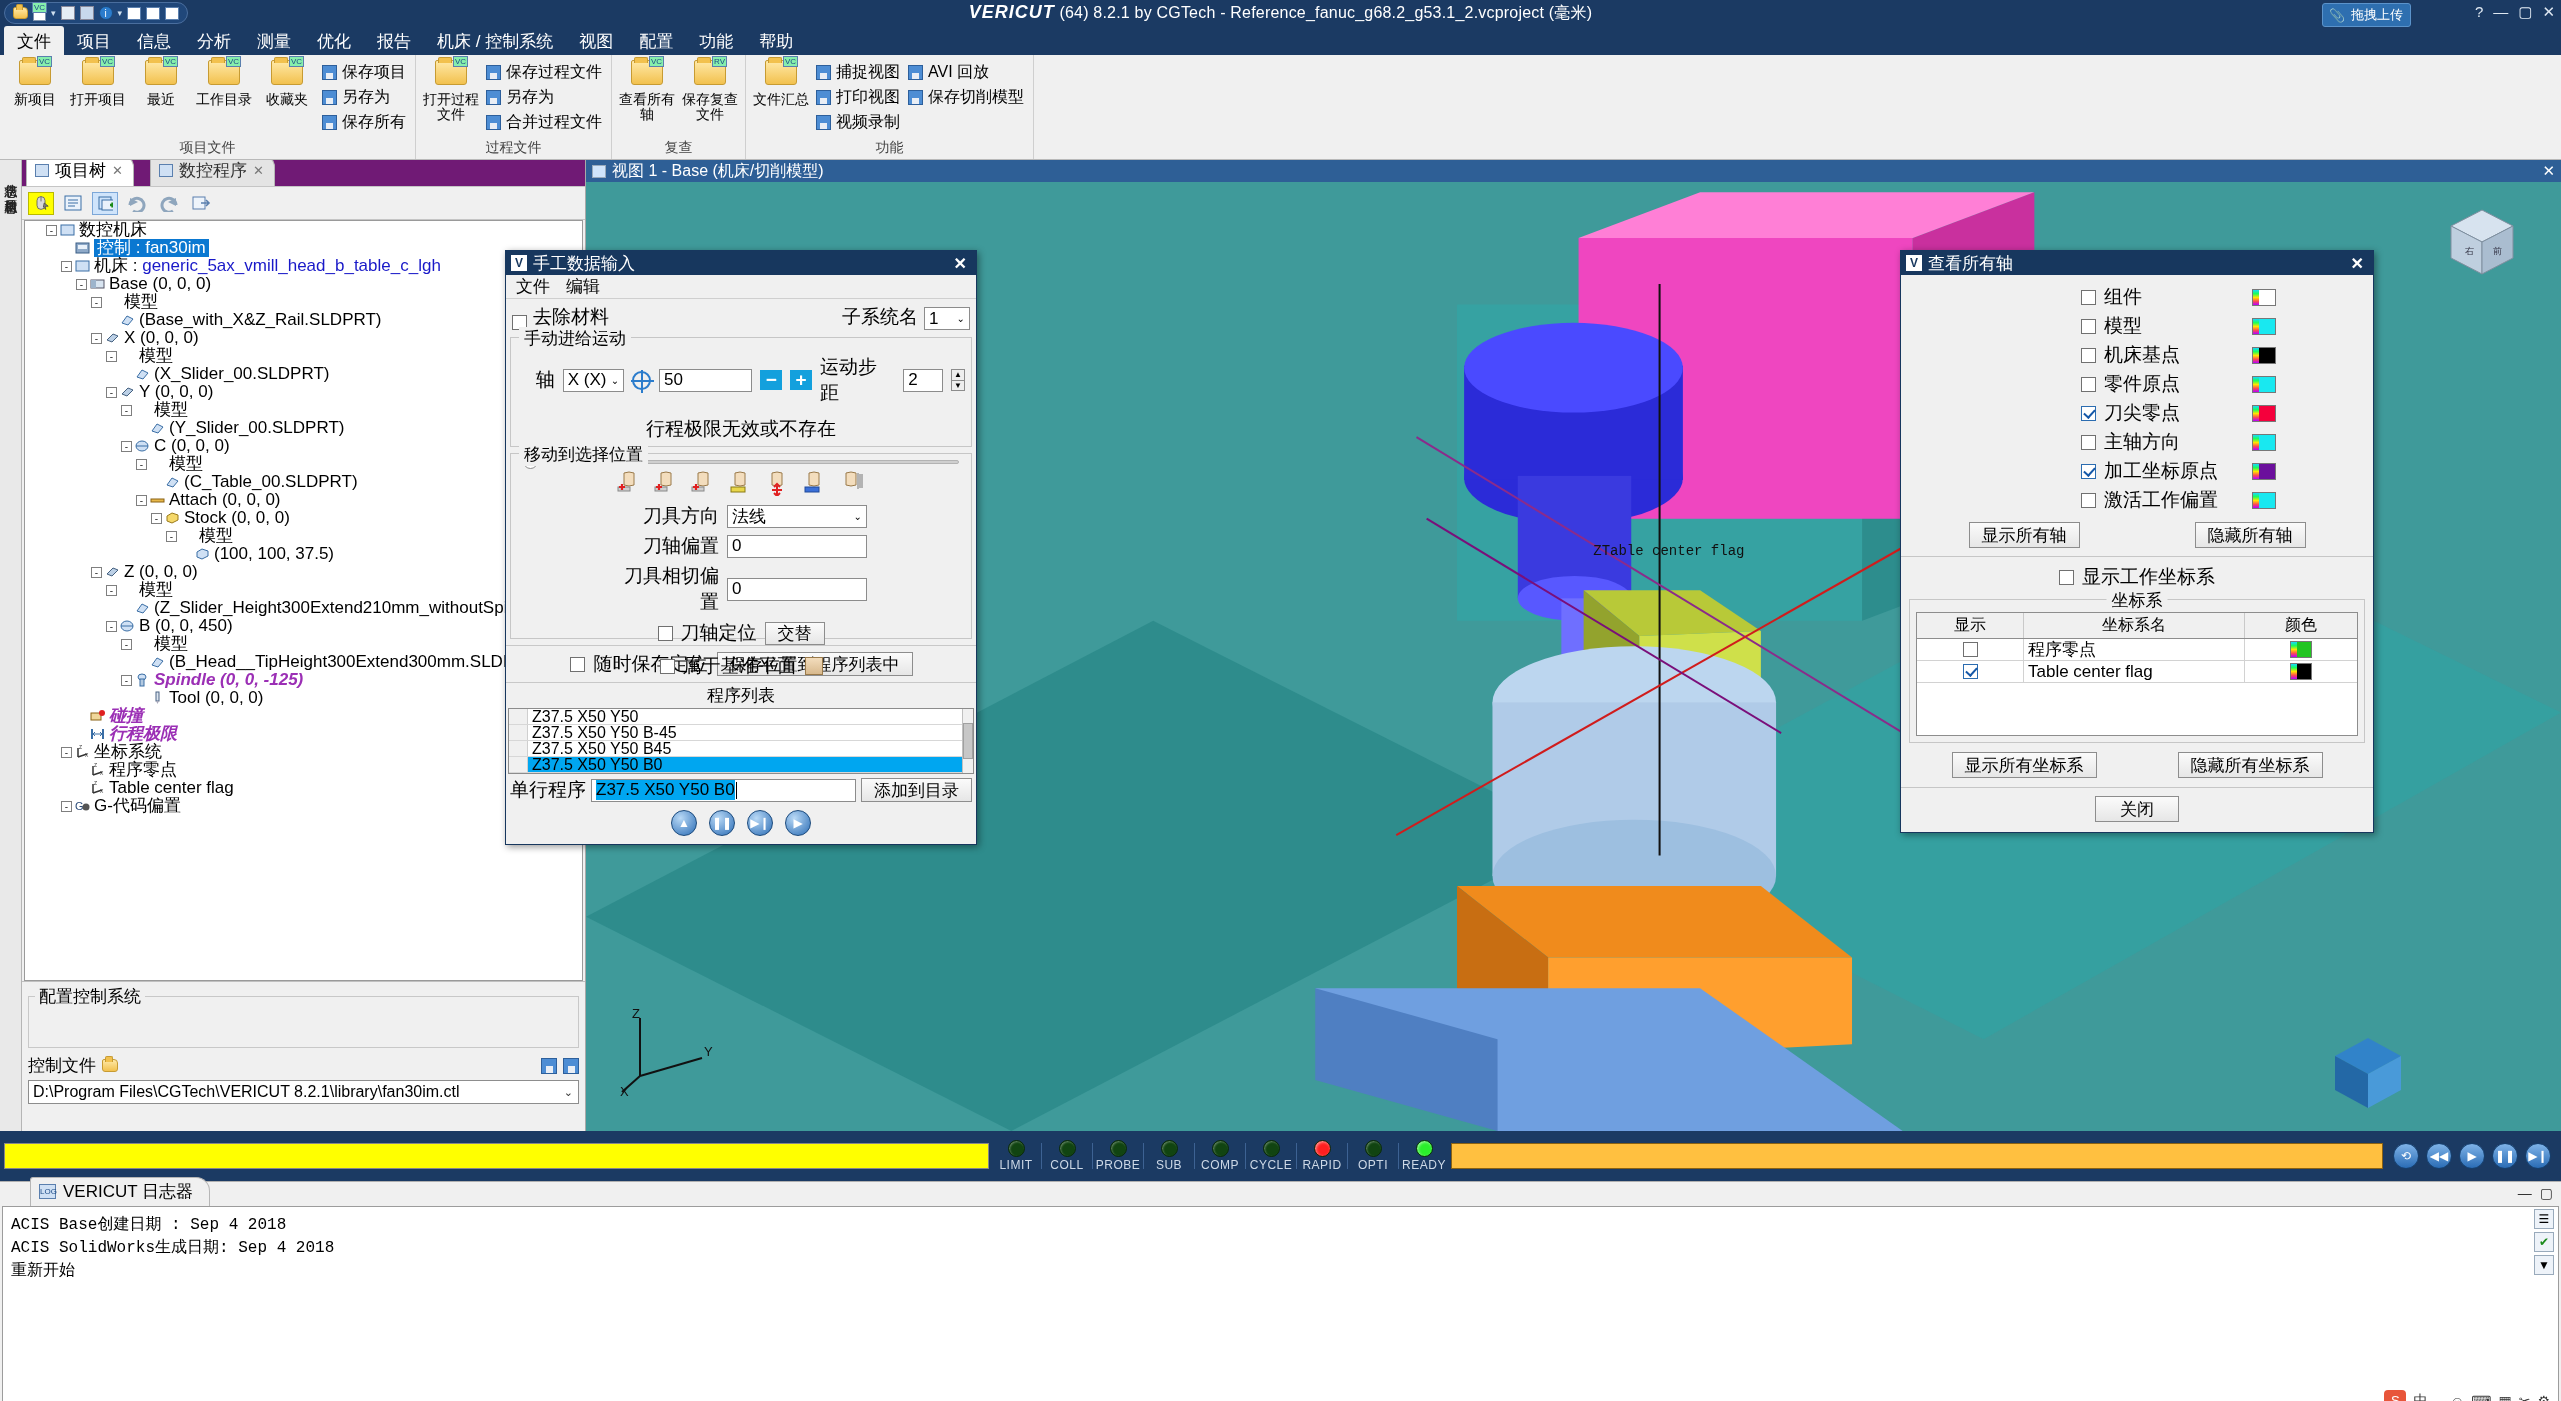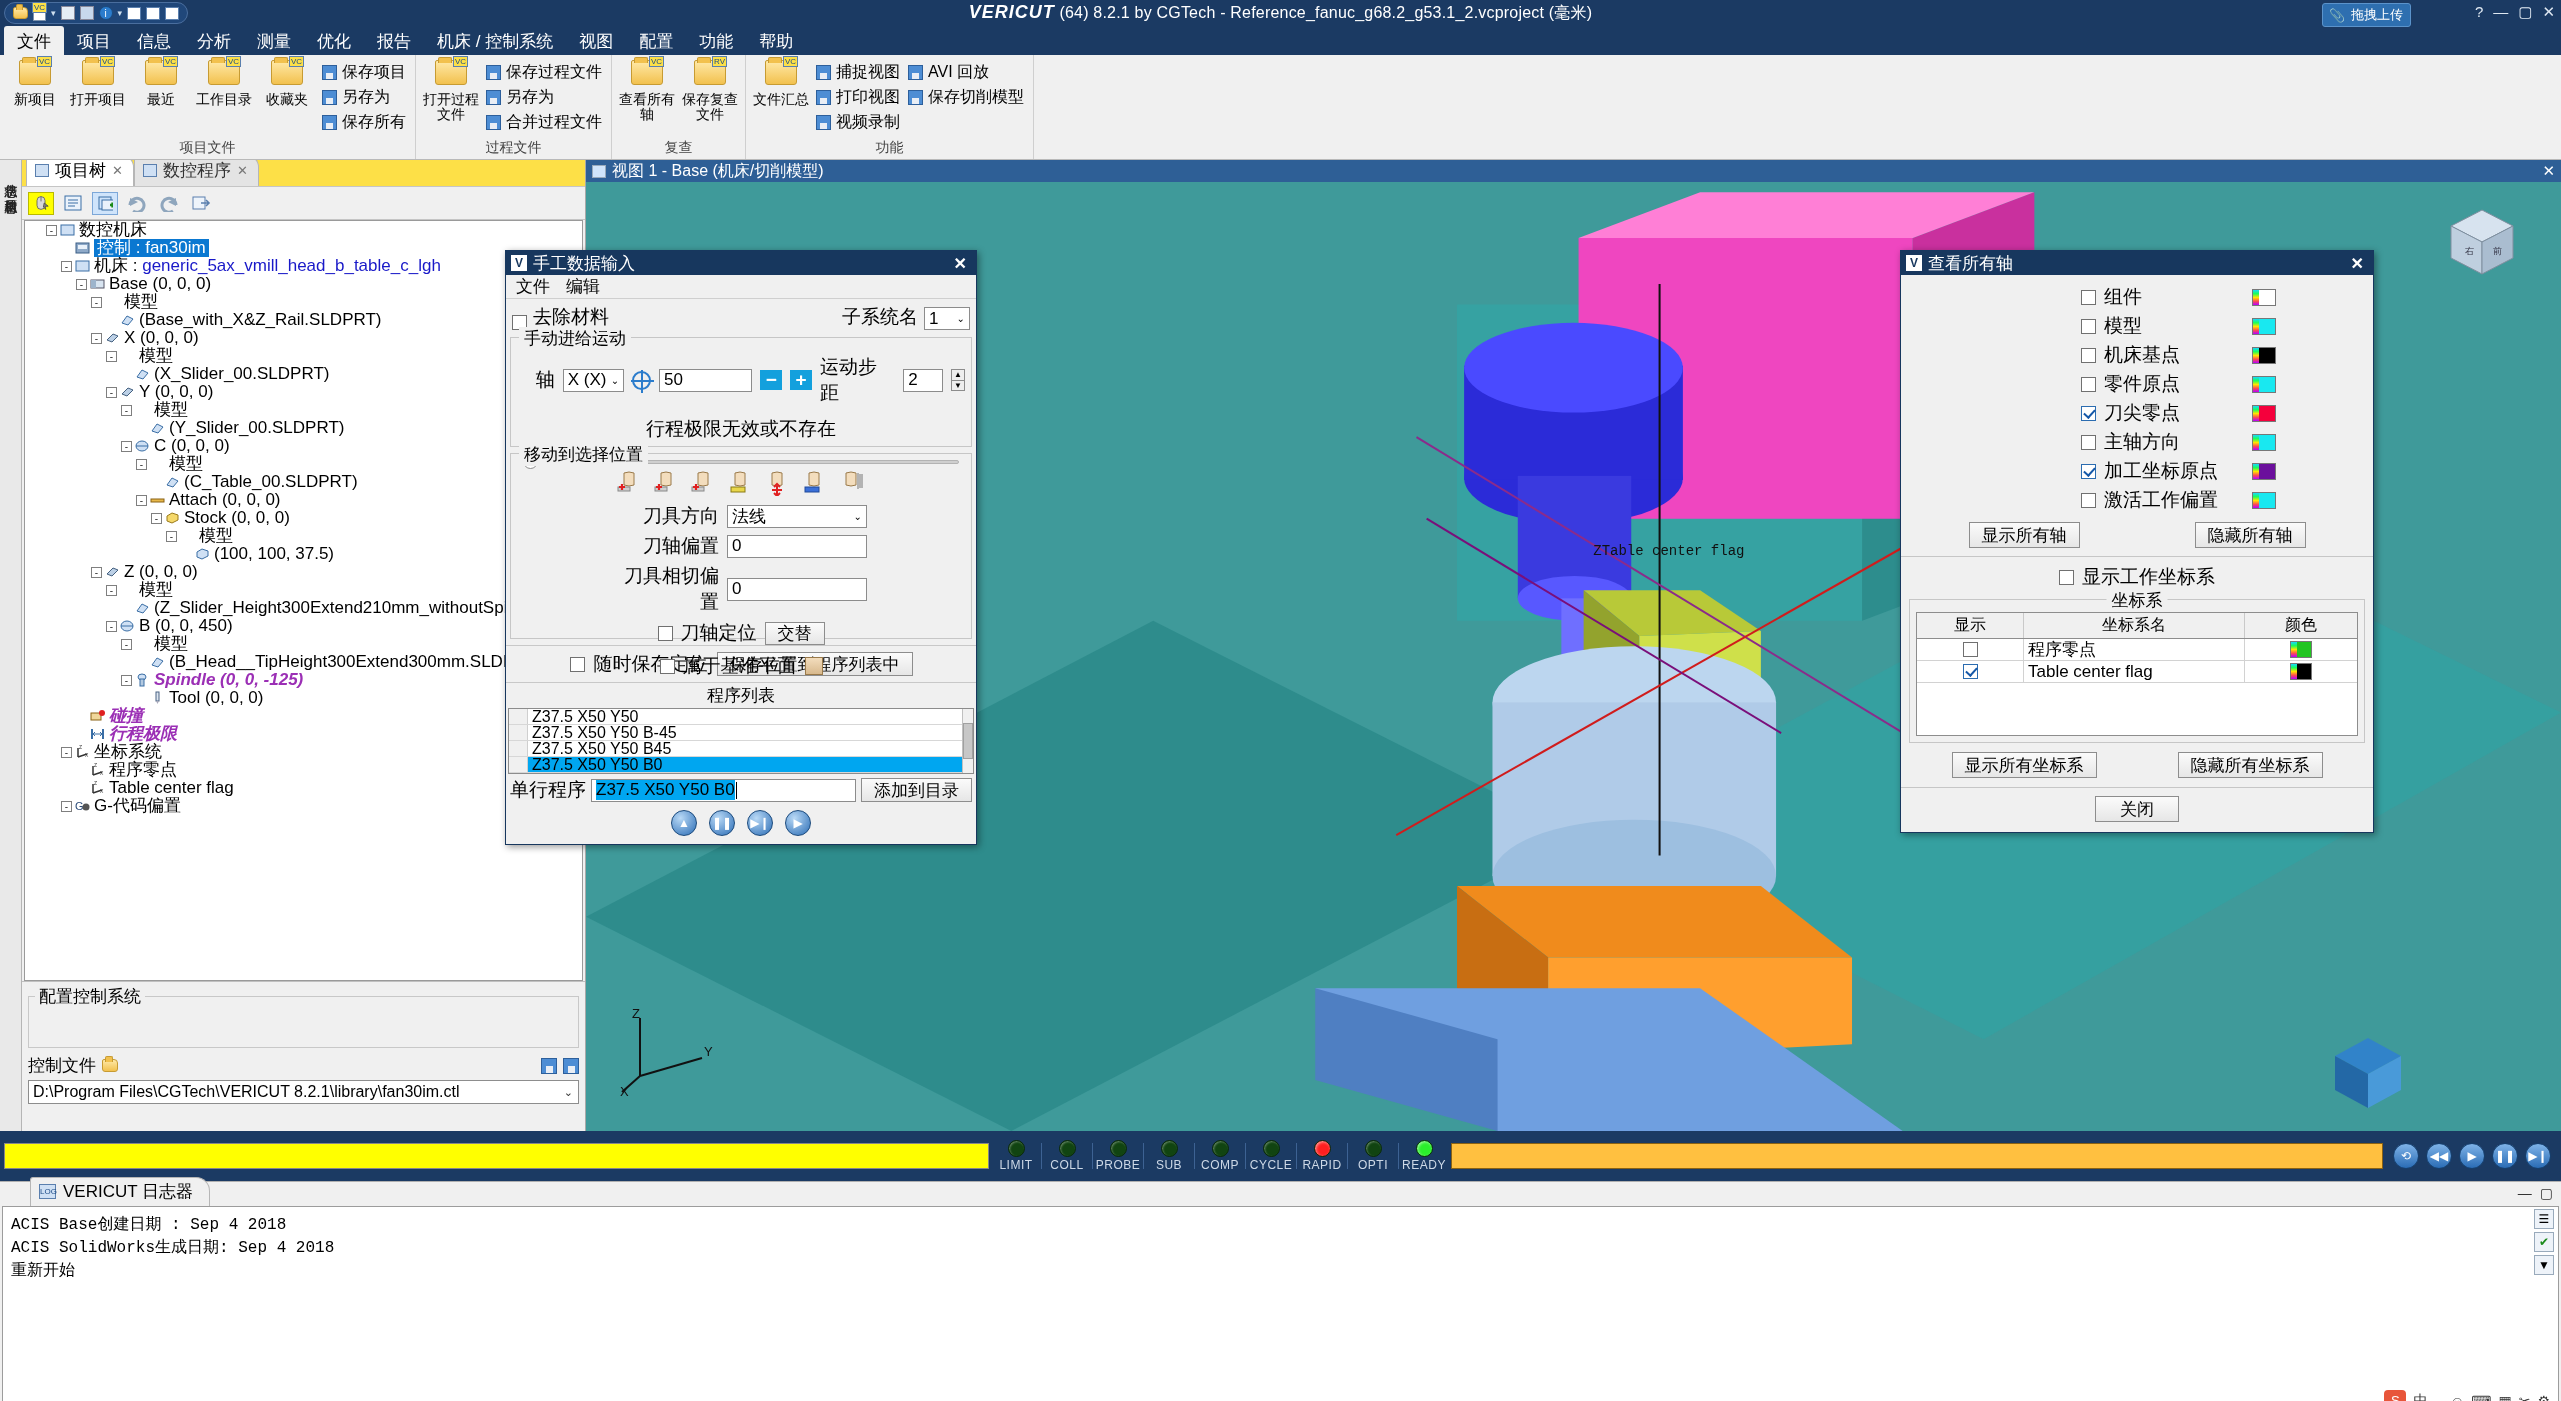--- a/index.html
+++ b/index.html
@@ -63,7 +63,7 @@
   .folder { background:linear-gradient(#ffe9a8,#f2c14e); border:1px solid #c79b32; border-radius:2px 4px 3px 3px; }
   .folder:before{content:"";position:absolute;left:2px;top:-4px;width:40%;height:5px;background:#f2c14e;border:1px solid #c79b32;border-bottom:none;border-radius:2px 2px 0 0;}
   .doc { background:#fff; border:1px solid #7d93ad; }
-  .badge { position:absolute; right:-2px; top:-5px; font-size:8px; background:#fde047; border:1px solid #5a7fae; color:#1d4b86; padding:0 1px; line-height:9px;}
+  .badge { position:absolute; right:-2px; top:-5px; font-size:8px; background:#86efac; border:1px solid #5a7fae; color:#1d4b86; padding:0 1px; line-height:9px;}
   .disk { background:#4d8dd4; border:1px solid #2d5f9b; }
   .disk:after{content:"";position:absolute;left:25%;bottom:0;width:50%;height:45%;background:#e9eef5;}
   

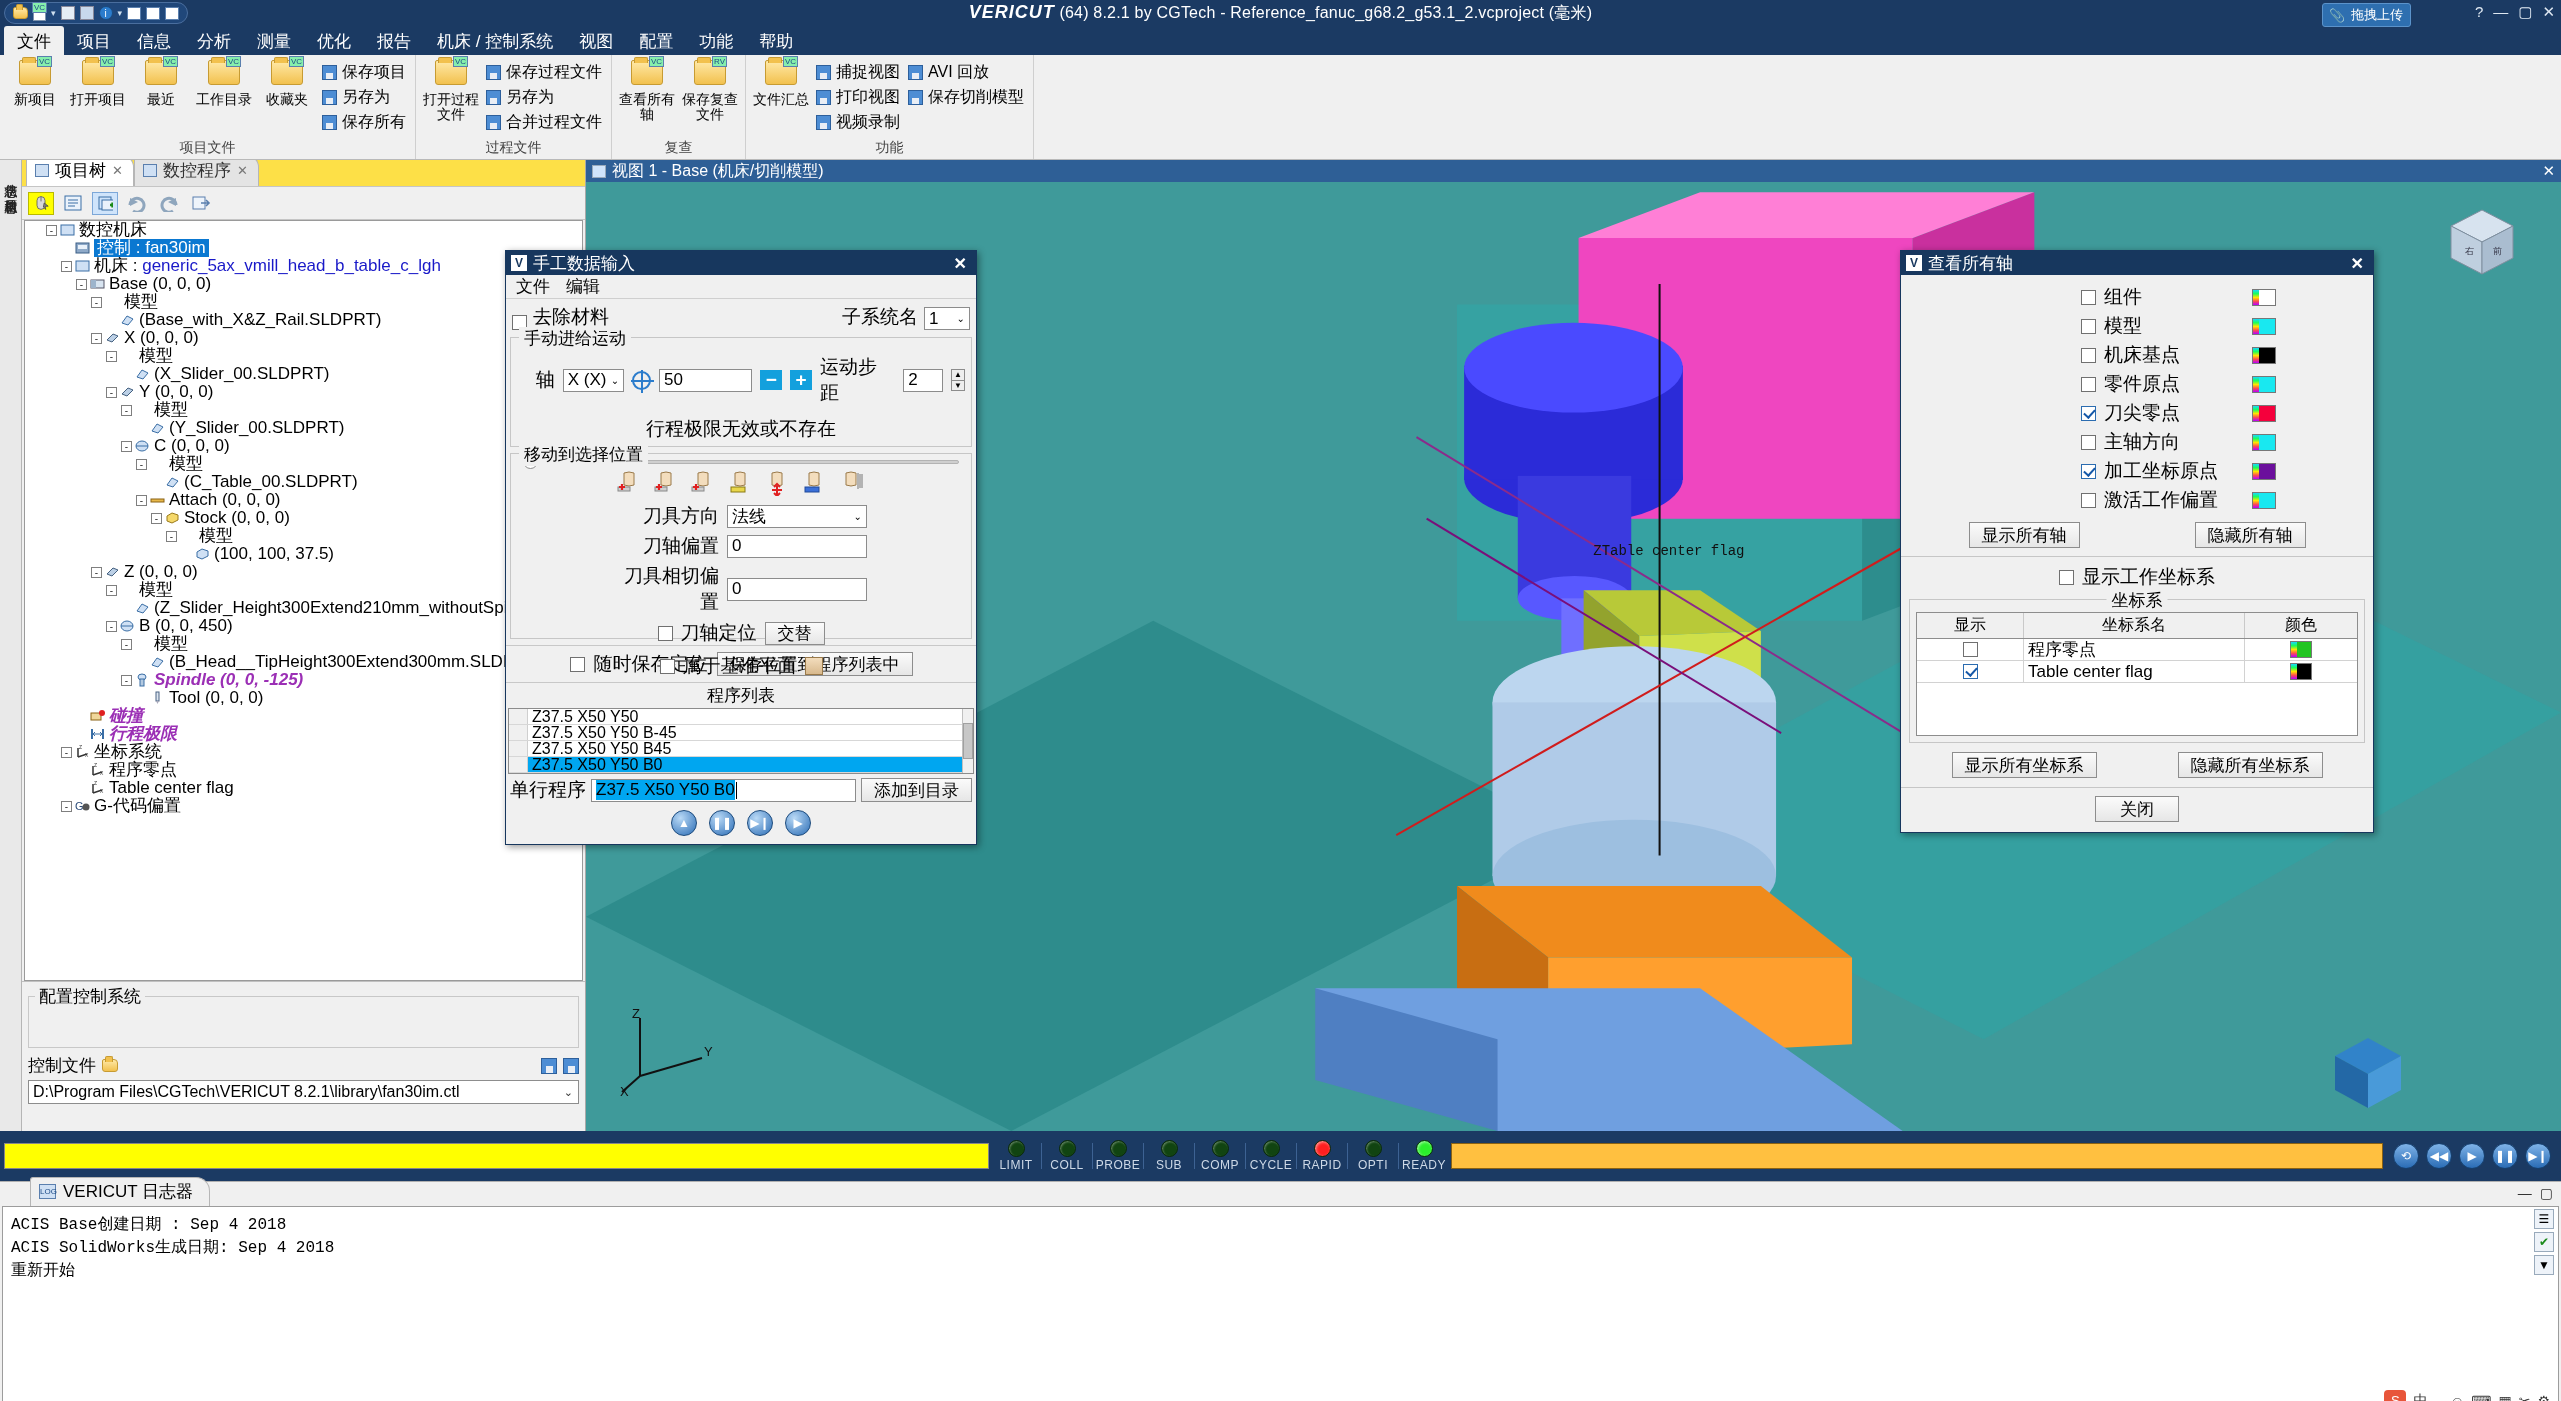--- a/index.html
+++ b/index.html
@@ -76,7 +76,7 @@
   .vtab { writing-mode:vertical-rl; font-size:13px; padding:8px 2px; color:#222; cursor:default;}
   
   #leftpanel { width:564px; background:#f0f0f0; display:flex; flex-direction:column; border-right:1px solid #a9a9a9;}
-  .panel-tabs { height:26px; display:flex; align-items:flex-end; background:#fde047; padding-left:4px;}
+  .panel-tabs { height:26px; display:flex; align-items:flex-end; background:#701a75; padding-left:4px;gap:16px;}
   .ptab {
     display:flex; align-items:center; gap:6px; font-size:17px;
     padding:3px 10px 4px 8px; background:#fff; border:1px solid #b6b6b6;

